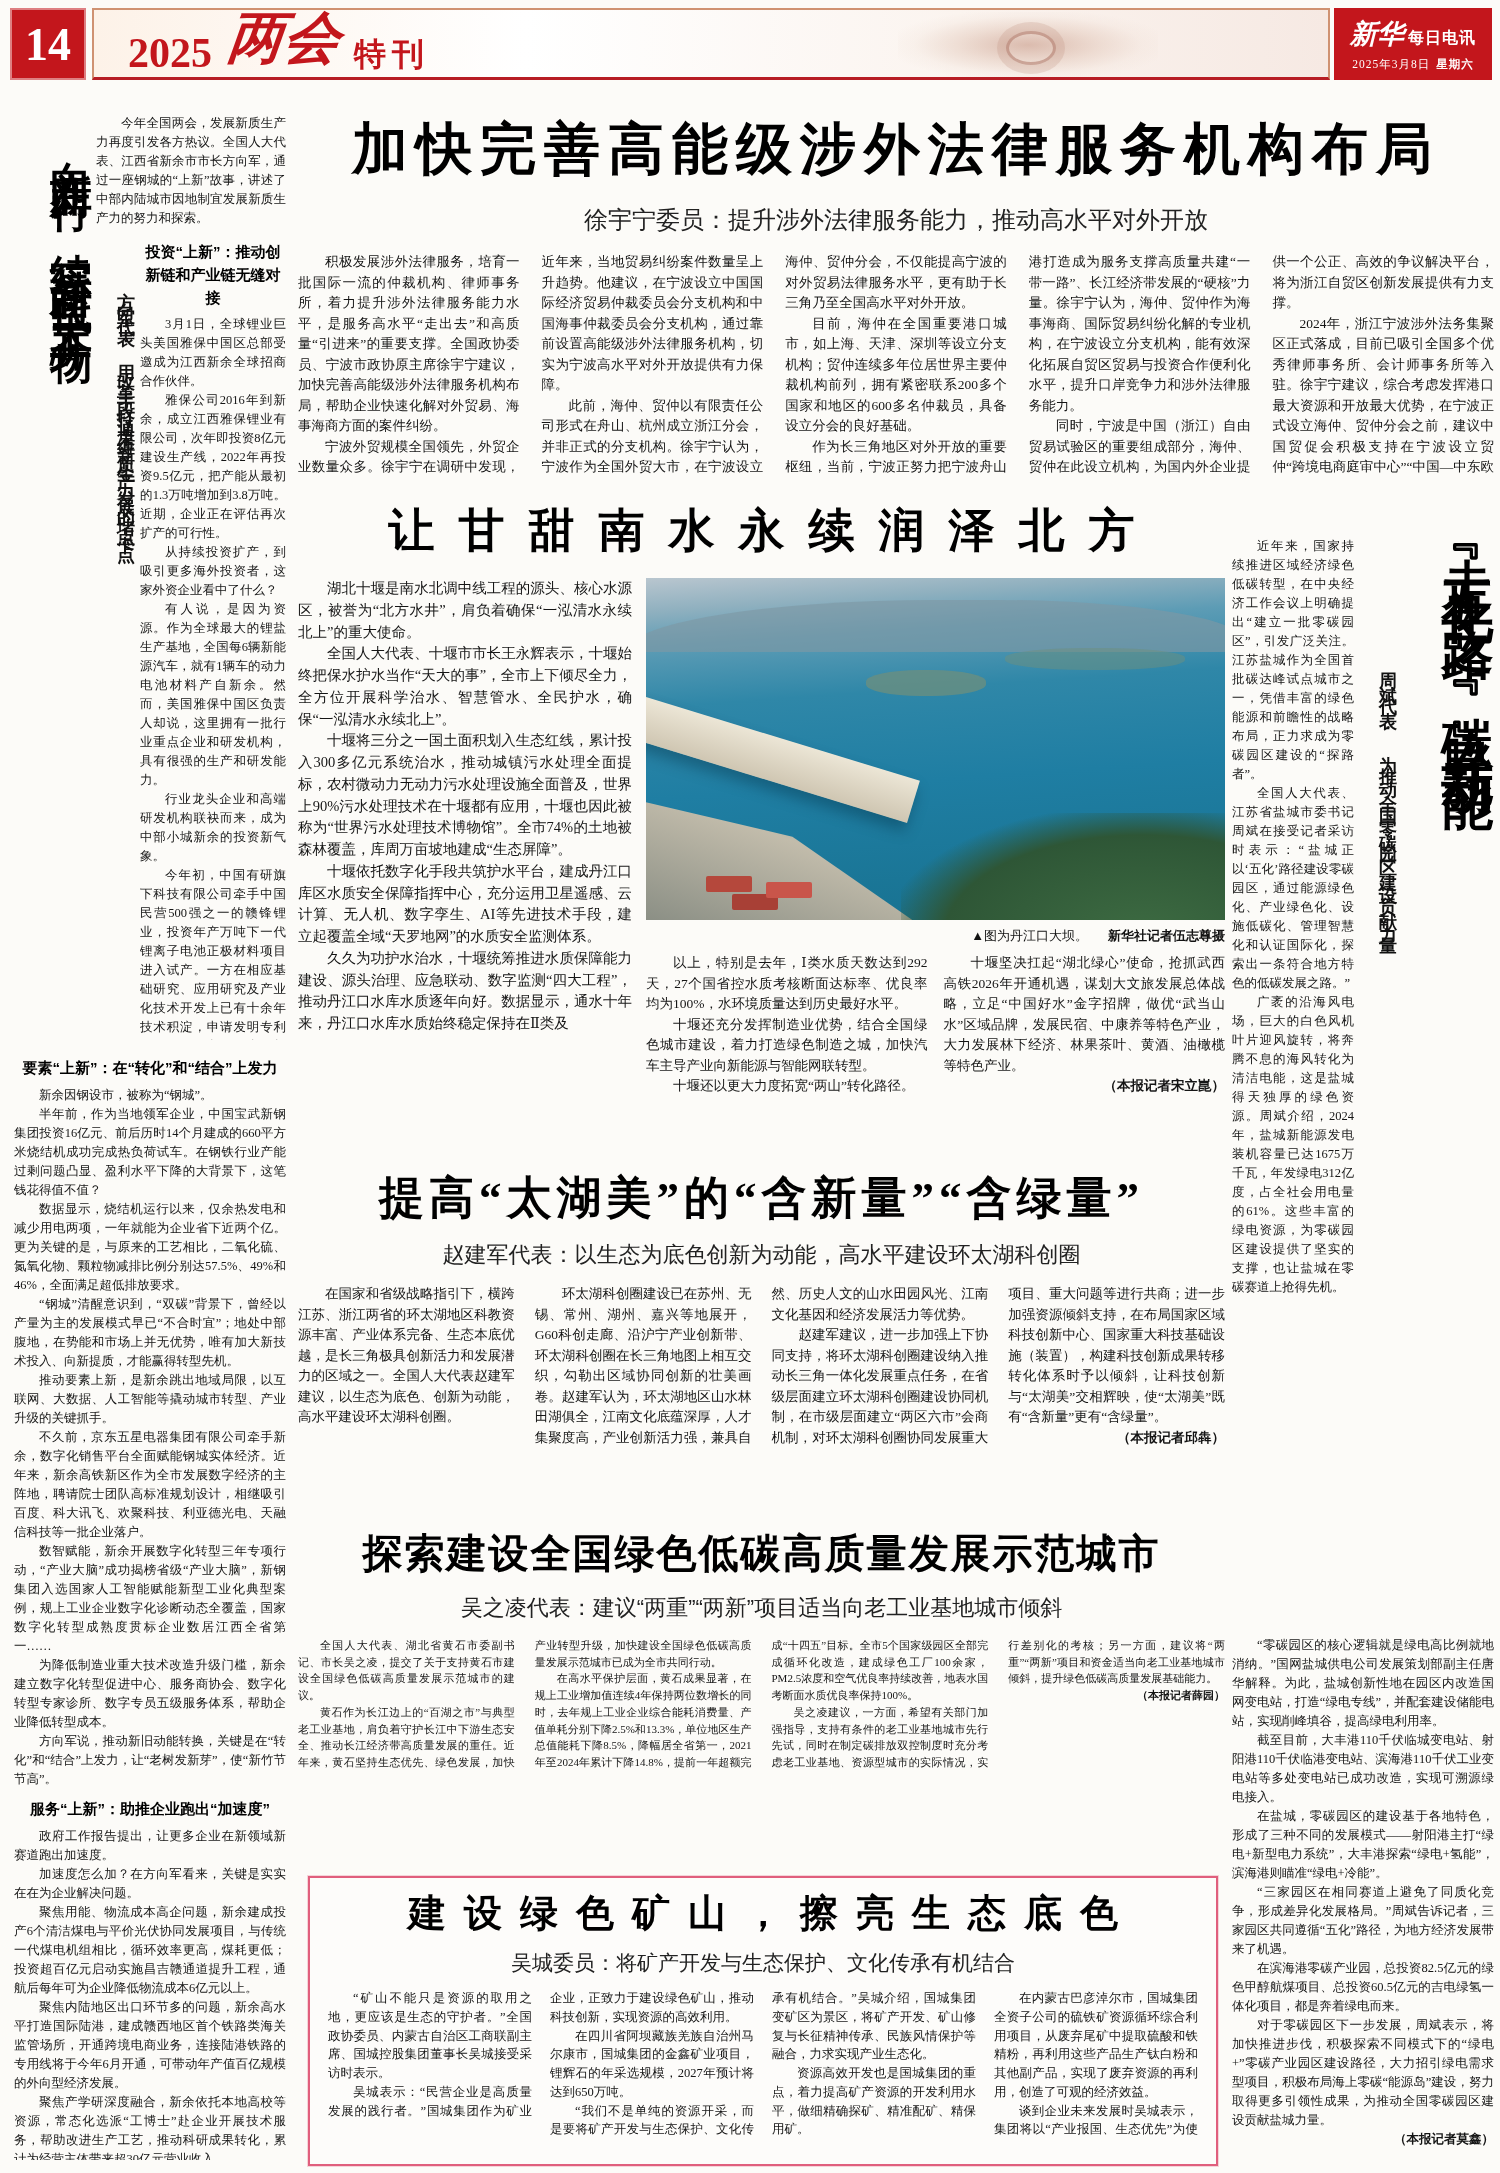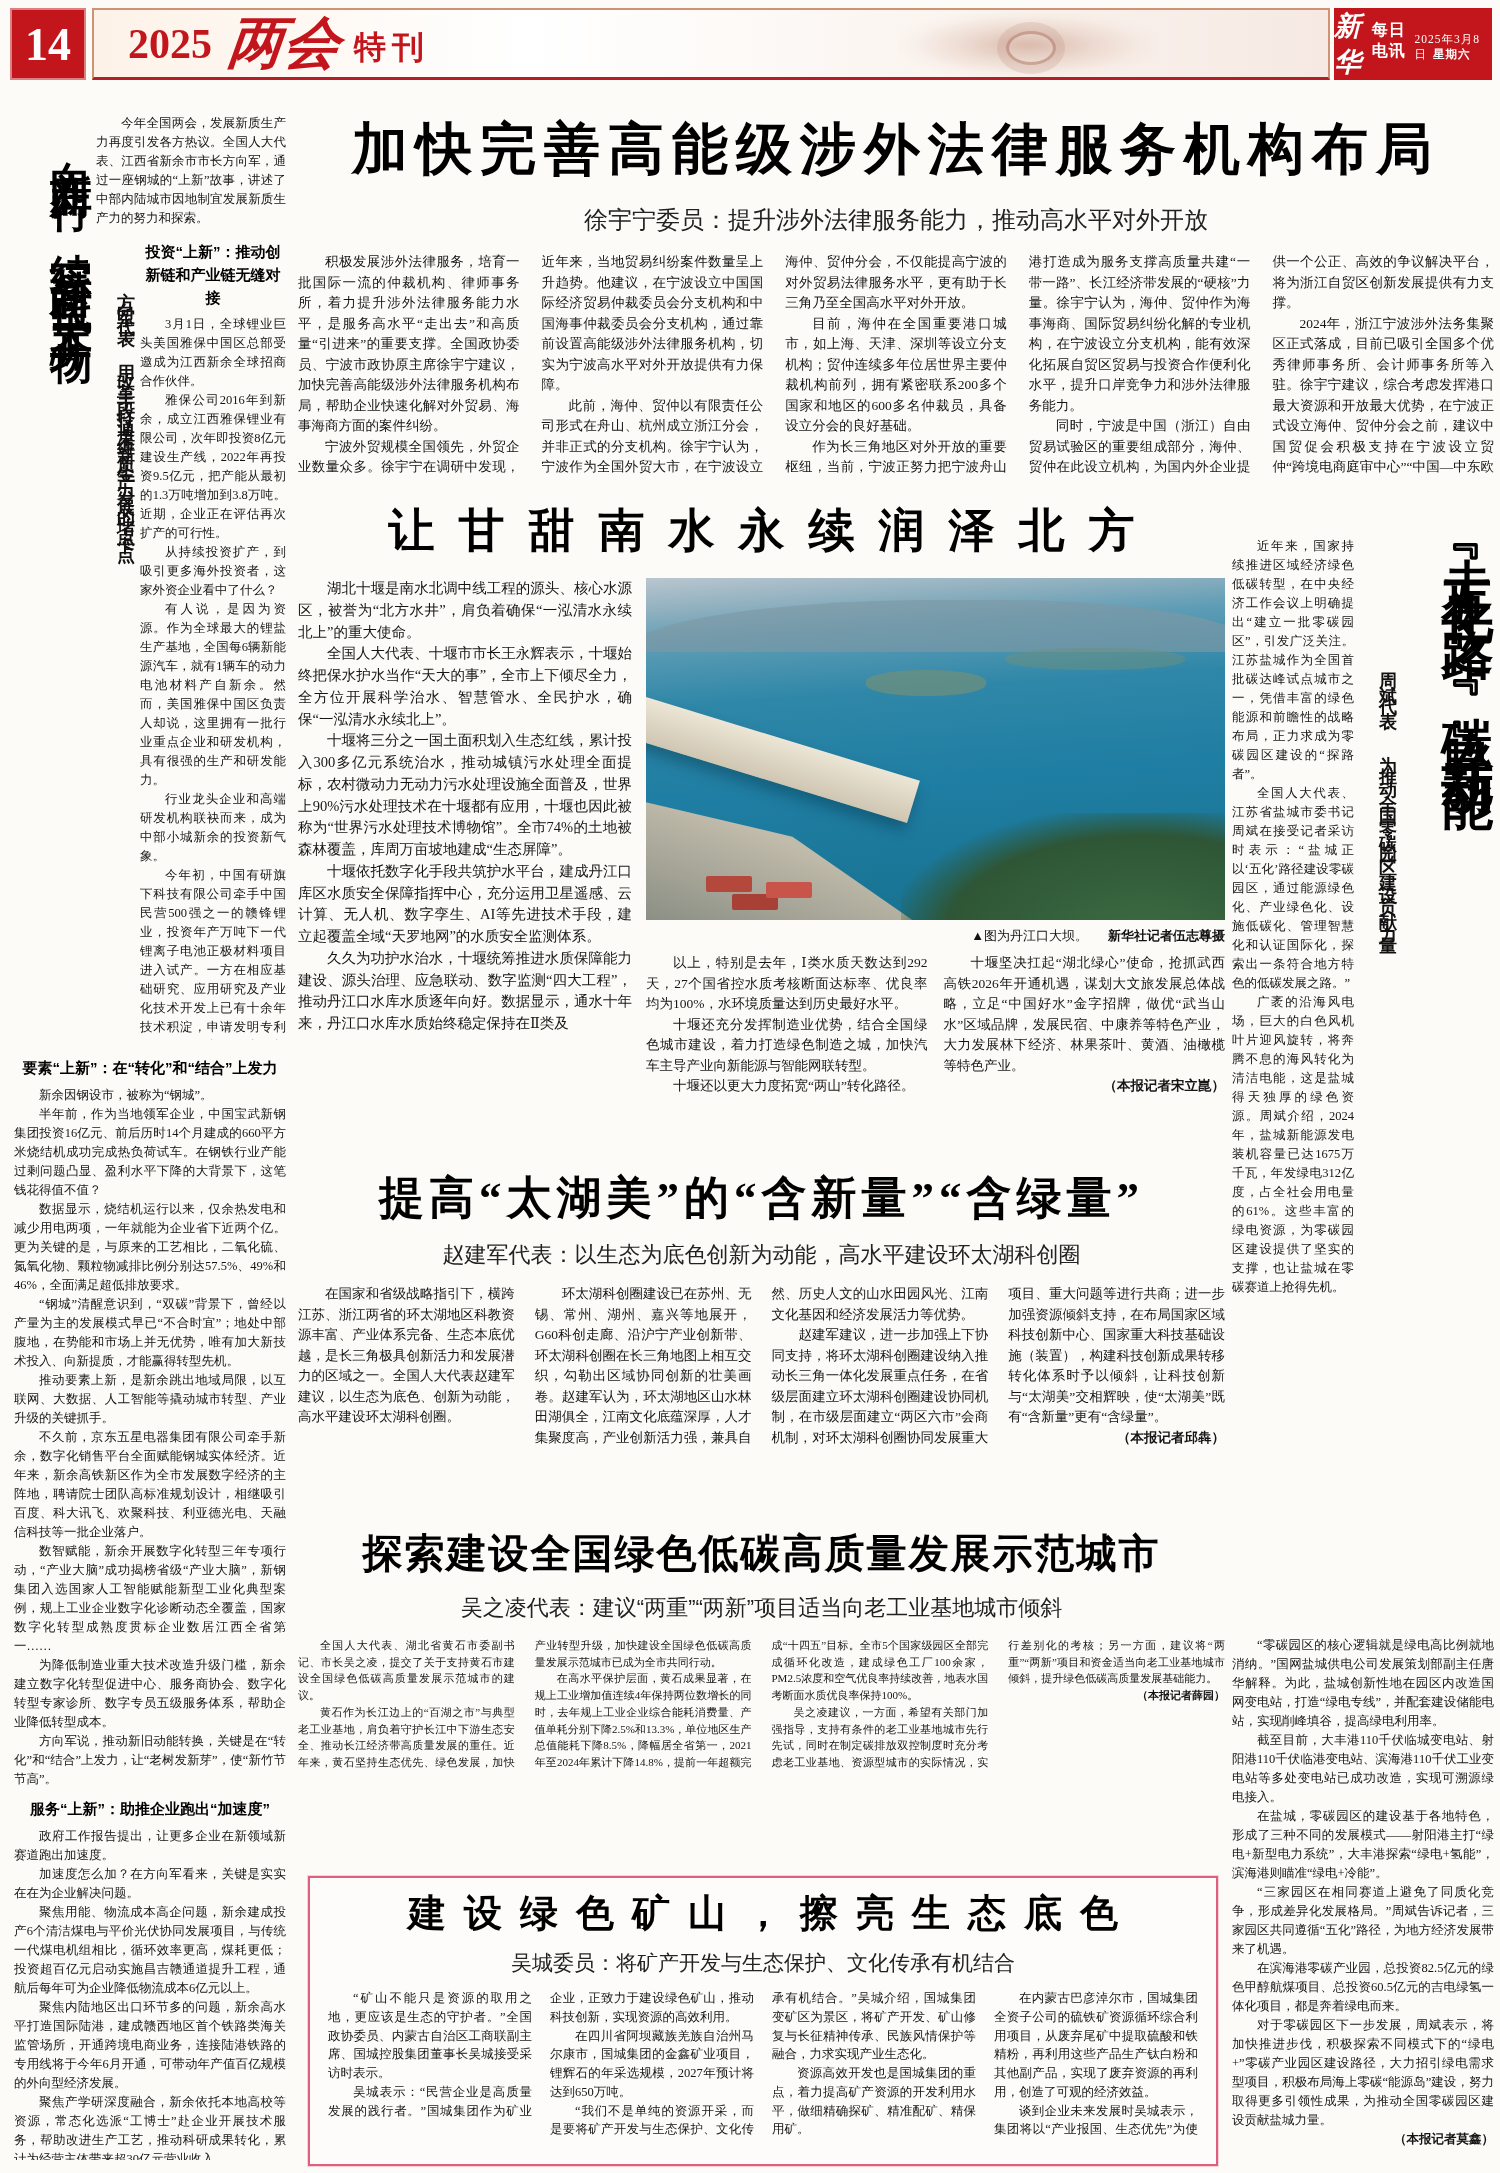--- a/index.html
+++ b/index.html
@@ -12,7 +12,7 @@
     box-shadow: inset 0 0 0 2px rgba(255,255,255,.45); }
   .banner { position:absolute; left:92px; top:8px; width:1238px; height:72px;
     background:linear-gradient(to right,#fdf2e8,#ffffff 35%,#fbf4ef 70%,#f6e9e3);
-    border:2px solid #cf9272; border-bottom:3px solid #b71d24; display:flex; align-items:center; padding-left:34px; overflow:hidden; }
+    border:2px solid #cf9272; border-bottom:3px solid #b71d24; display:flex; align-items:flex-end; padding-left:34px; overflow:hidden; }
   .banner-year { color:#c3161c; font-size:42px; font-weight:800; font-family:"Liberation Serif",serif; margin-right:16px; }
   .banner-title { color:#c3161c; font-size:56px; font-weight:900; font-style:italic; display:inline-block; transform:skewX(-6deg); margin-right:14px; }
   .banner-suffix { color:#c3161c; font-size:32px; font-weight:bold; letter-spacing:6px; padding-top:8px; }

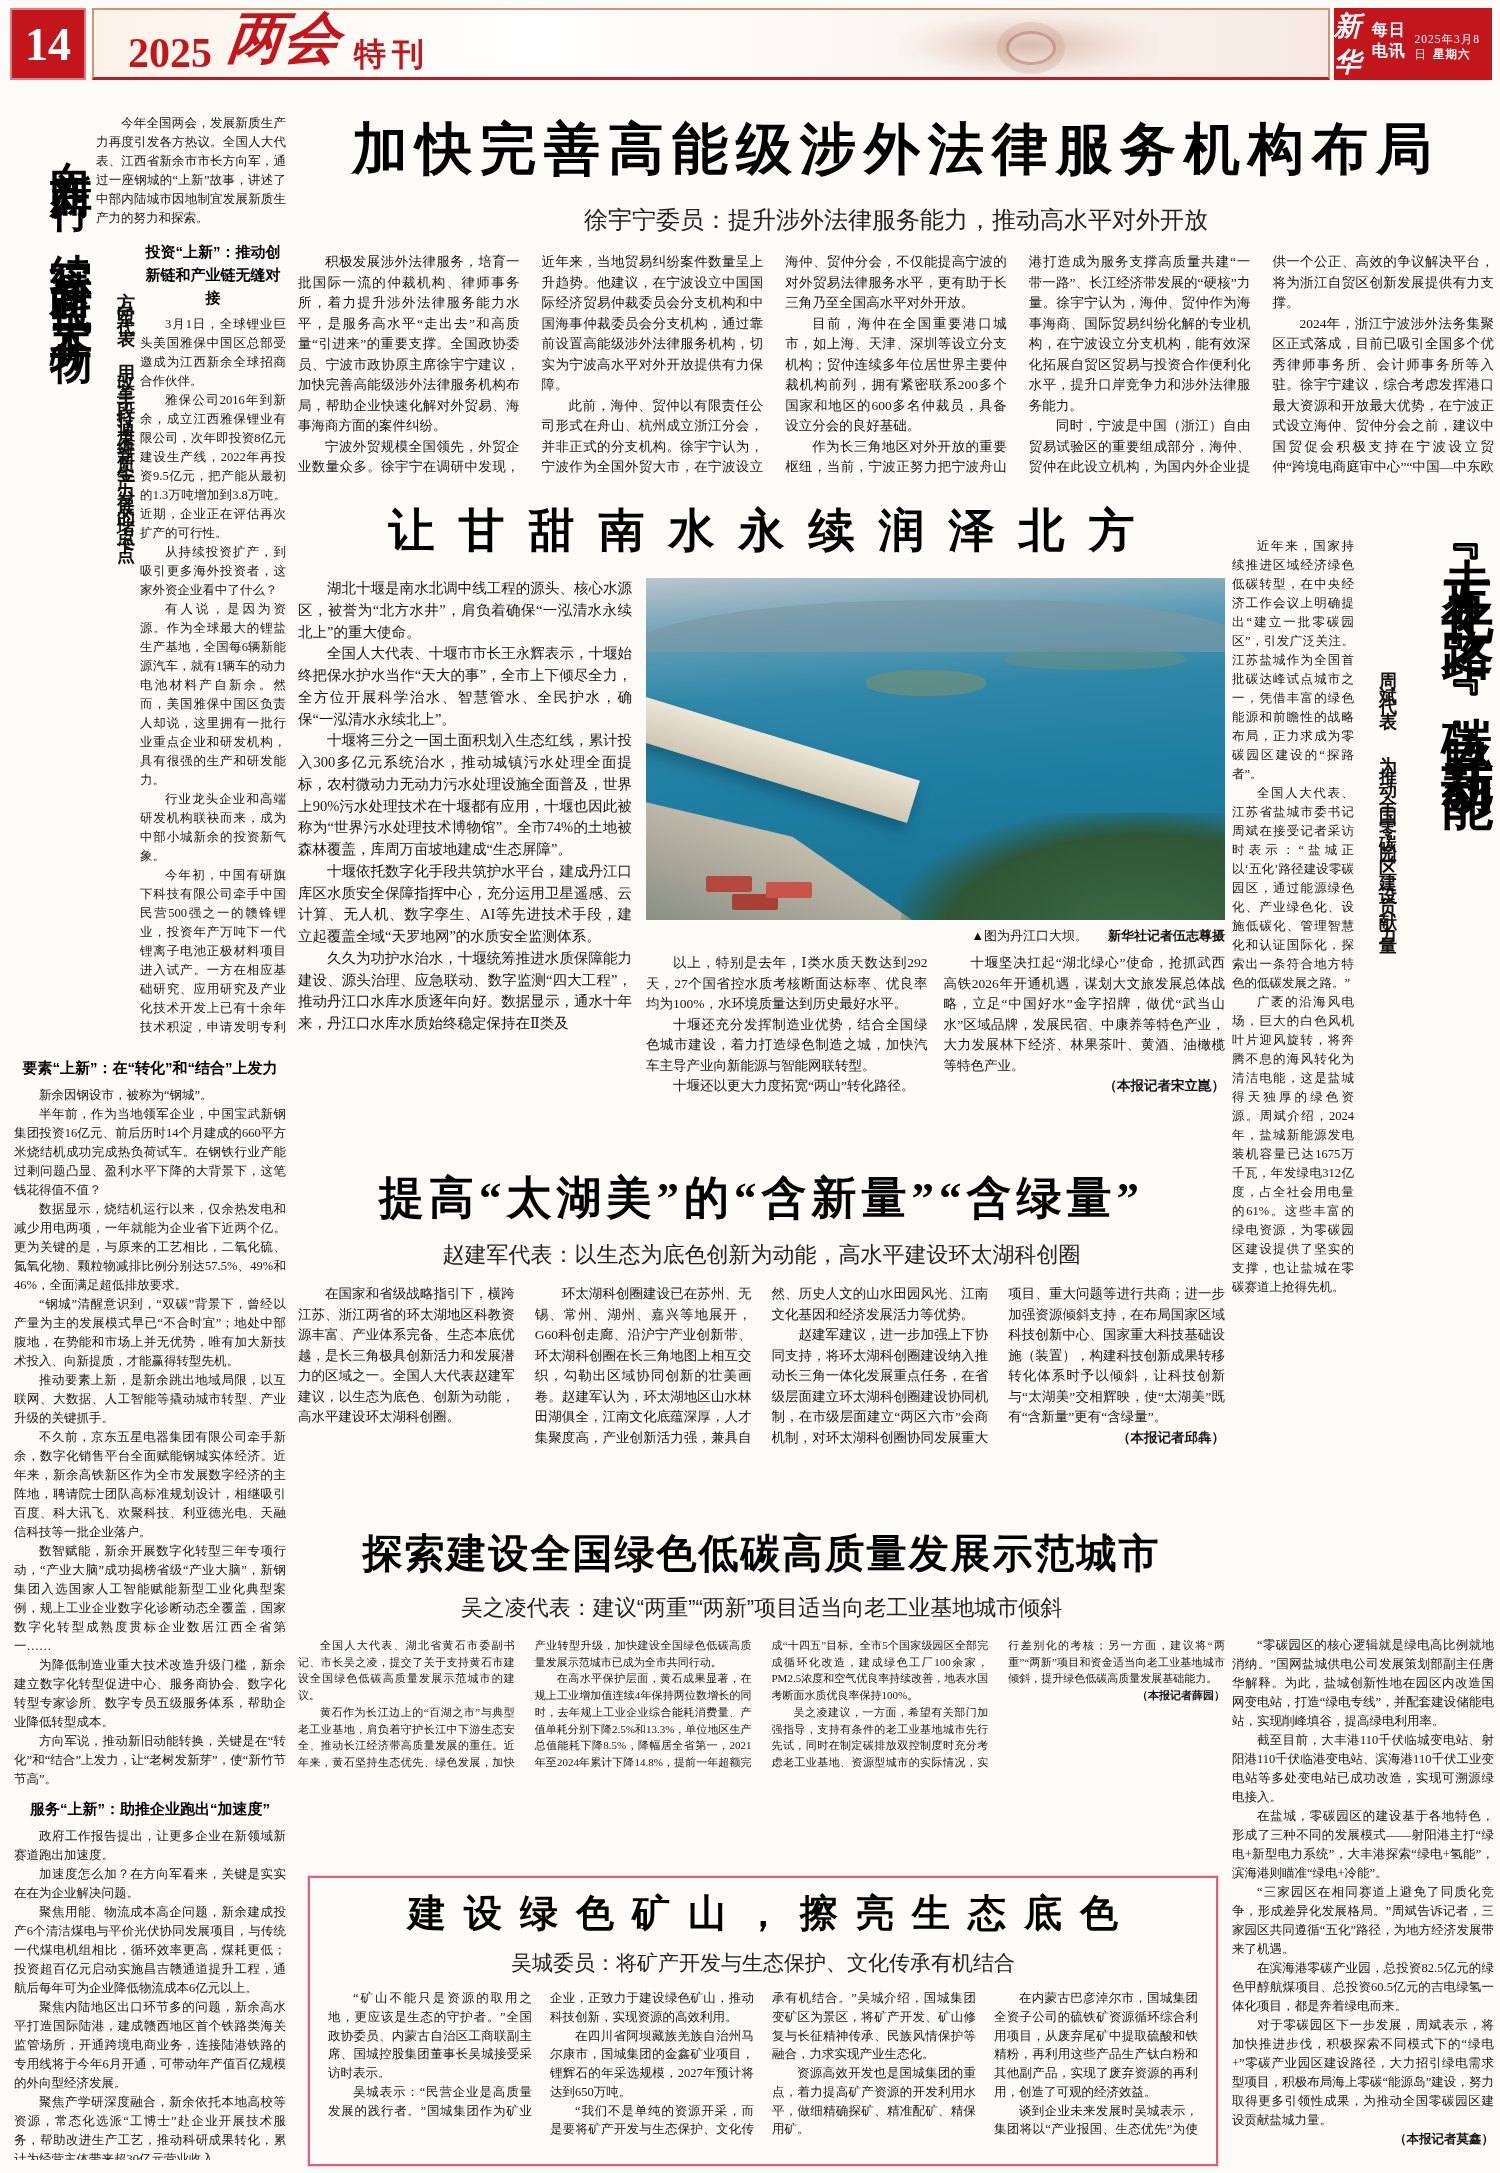--- a/index.html
+++ b/index.html
@@ -21,7 +21,7 @@
   .ripple::after { content:""; position:absolute; left:50%; top:50%; width:44px; height:28px; margin:-14px 0 0 -22px;
     border-radius:50%; border:3px solid rgba(168,108,92,.5); box-shadow:0 0 0 9px rgba(188,138,118,.22); }
   .masthead { position:absolute; left:1334px; top:8px; width:158px; height:72px; background:#c3161c; color:#fff;
-    display:flex; flex-direction:row; align-items:center; justify-content:center; }
+    display:flex; flex-direction:column; align-items:center; justify-content:center; }
   .mh-brand { display:flex; align-items:baseline; }
   .mh-script { font-style:italic; font-size:27px; font-weight:bold; margin-right:4px; }
   .mh-rest { font-size:16px; font-weight:bold; letter-spacing:1px; }

